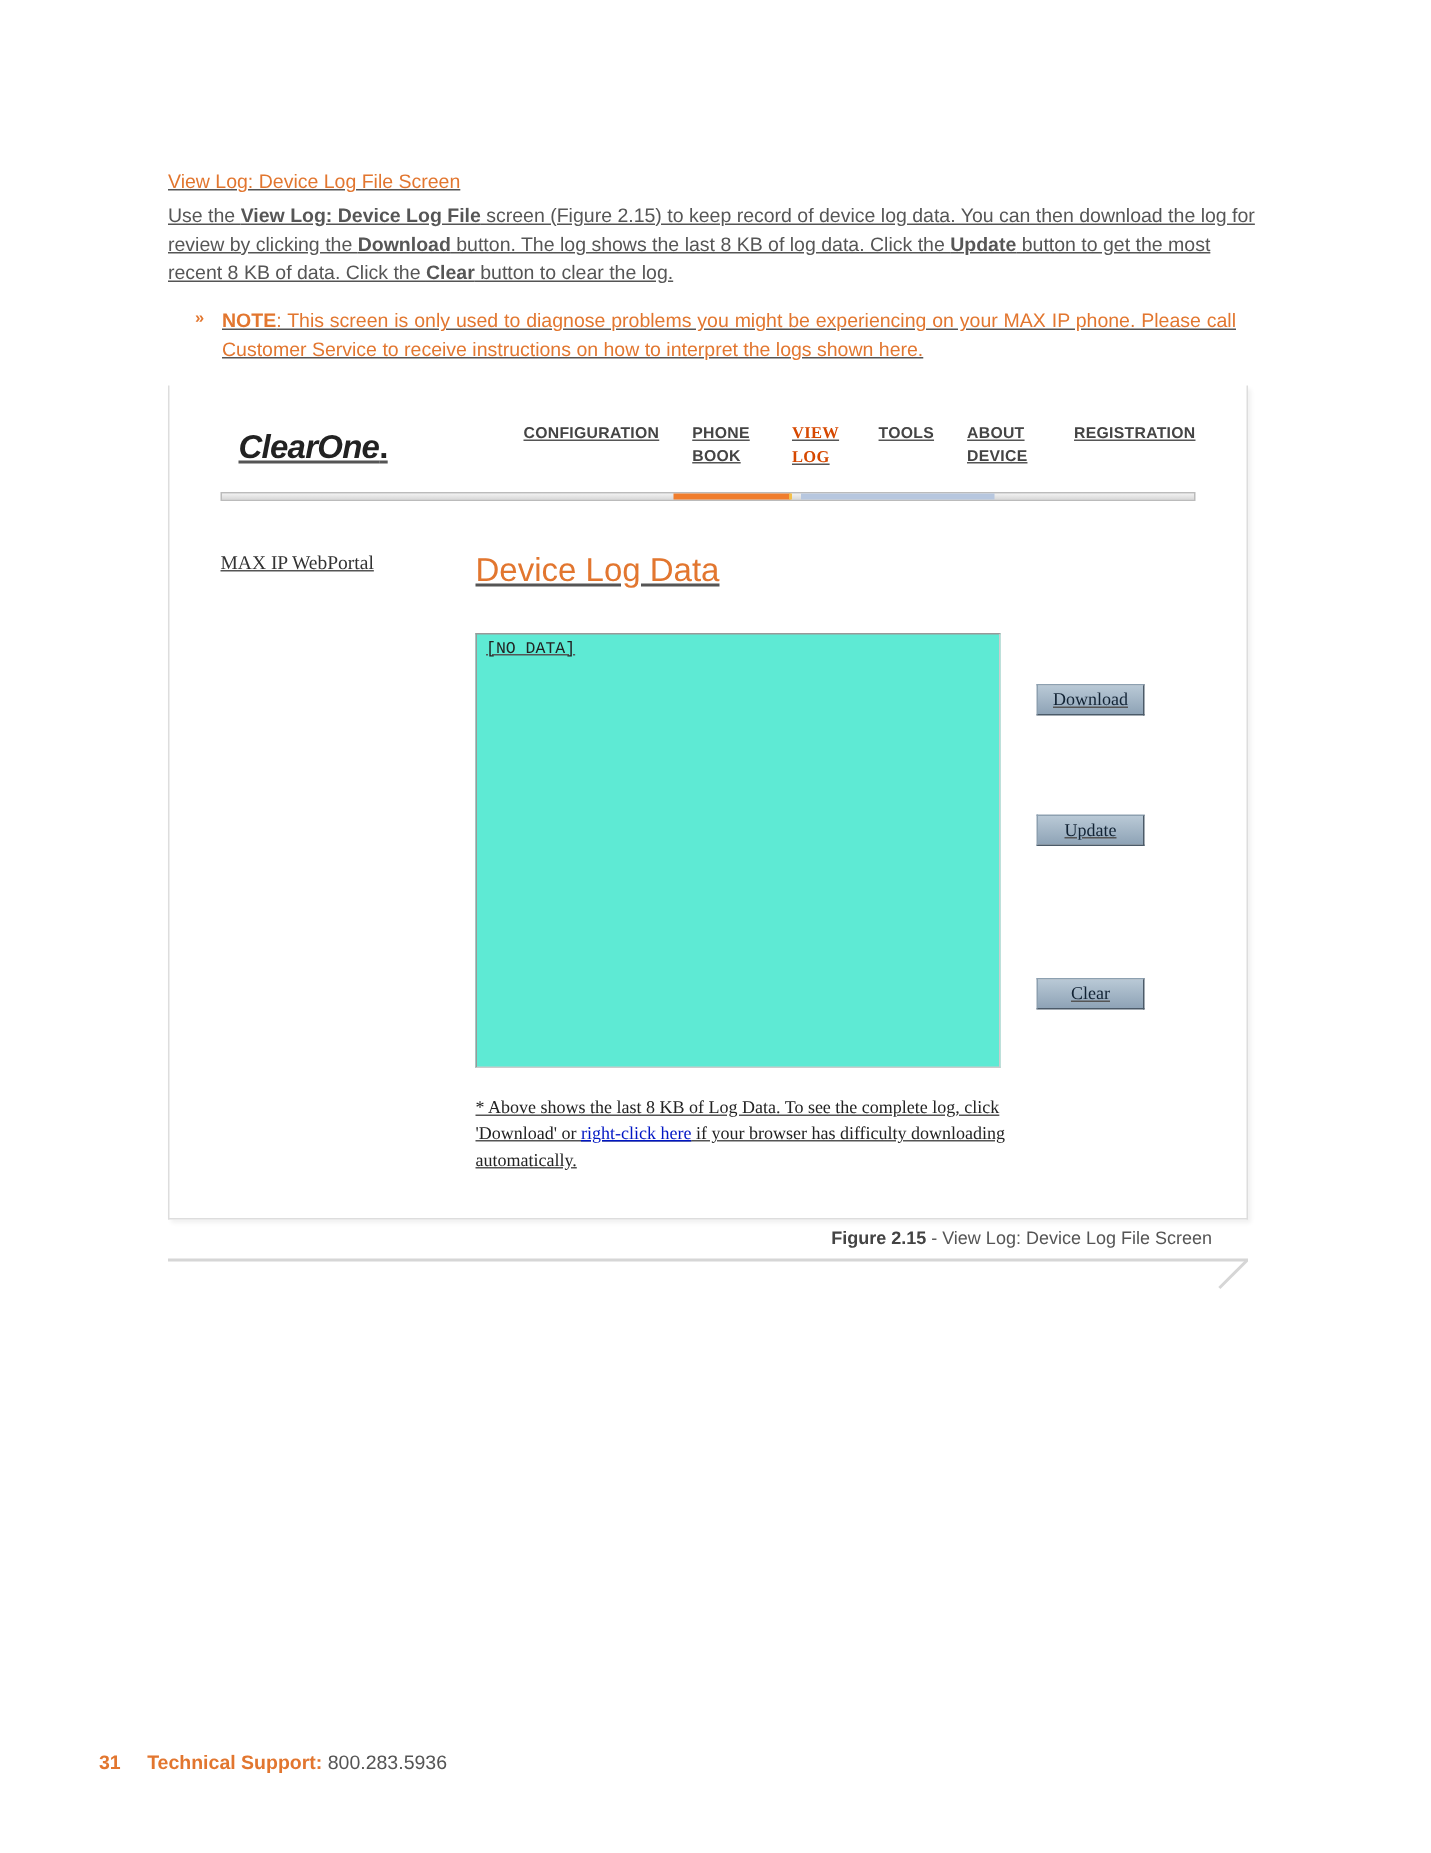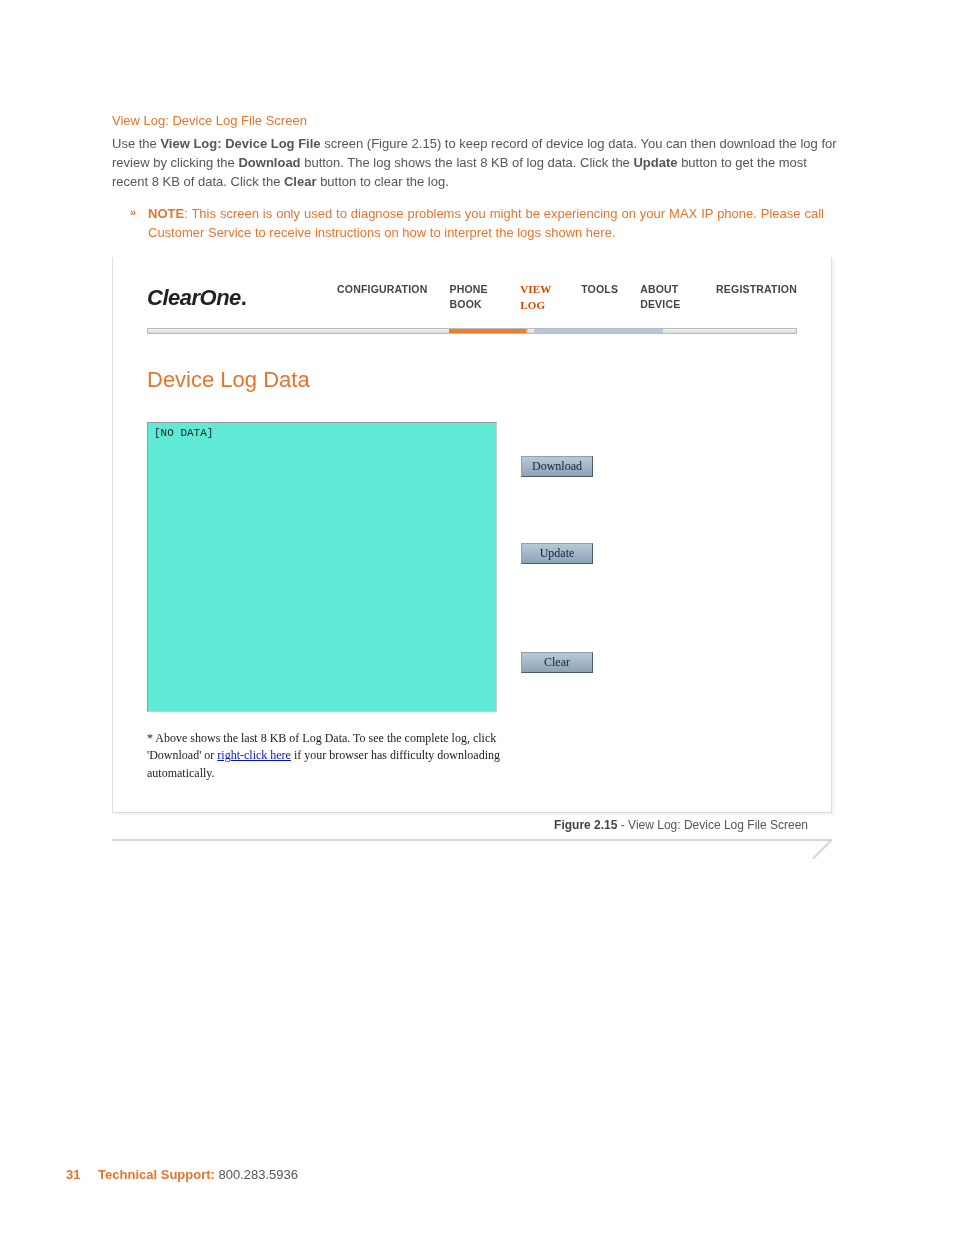--- a/index.html
+++ b/index.html
@@ -17,6 +17,7 @@
     height: 1235px;
     position: relative;
     padding: 112px 112px 60px 112px;
+    text-decoration: underline;
   }
   .section-heading {
     color: #e2762f;

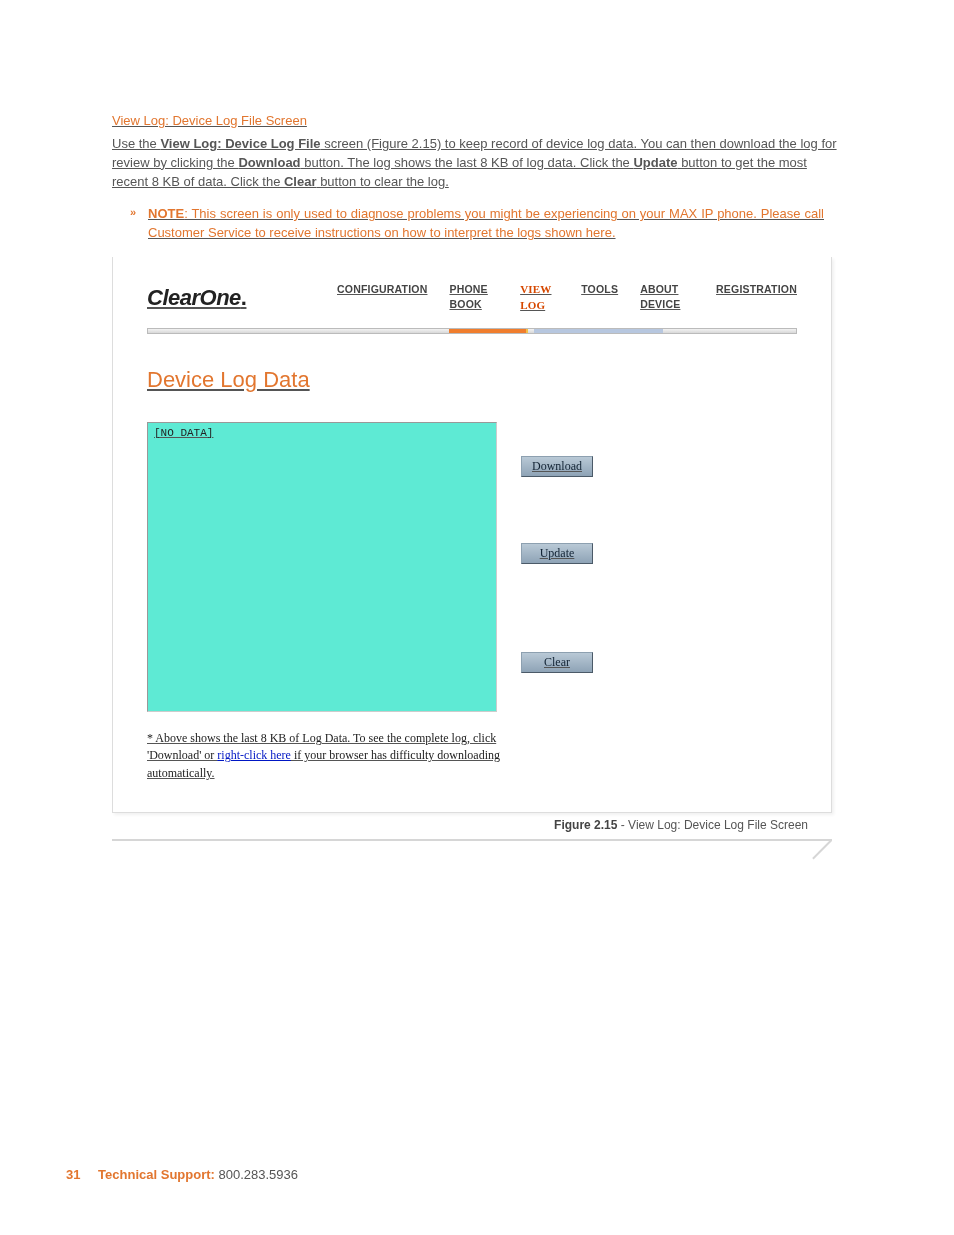--- a/index.html
+++ b/index.html
@@ -73,6 +73,7 @@
     color: #222;
     letter-spacing: -0.5px;
     flex: 0 0 170px;
+    margin-left: 12px;
   }
   .logo .dot { font-style: normal; }
   .menu {

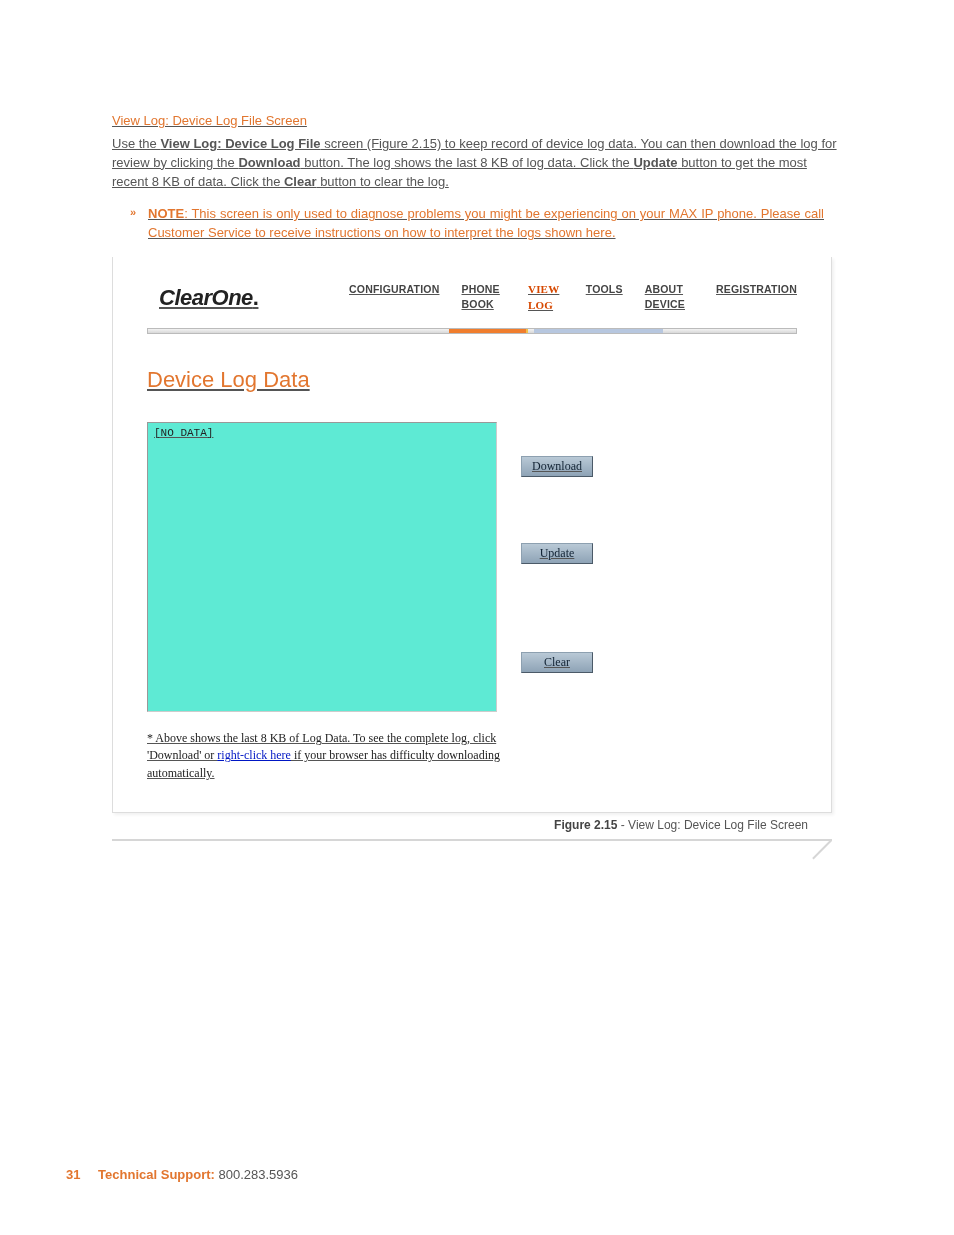--- a/index.html
+++ b/index.html
@@ -258,6 +258,7 @@
       </div>
 
       <div class="fig-body">
+        <div class="fig-sidebar">MAX IP WebPortal</div>
         <div class="fig-main">
           <div class="fig-title">Device Log Data</div>
           <div class="log-area-row">

